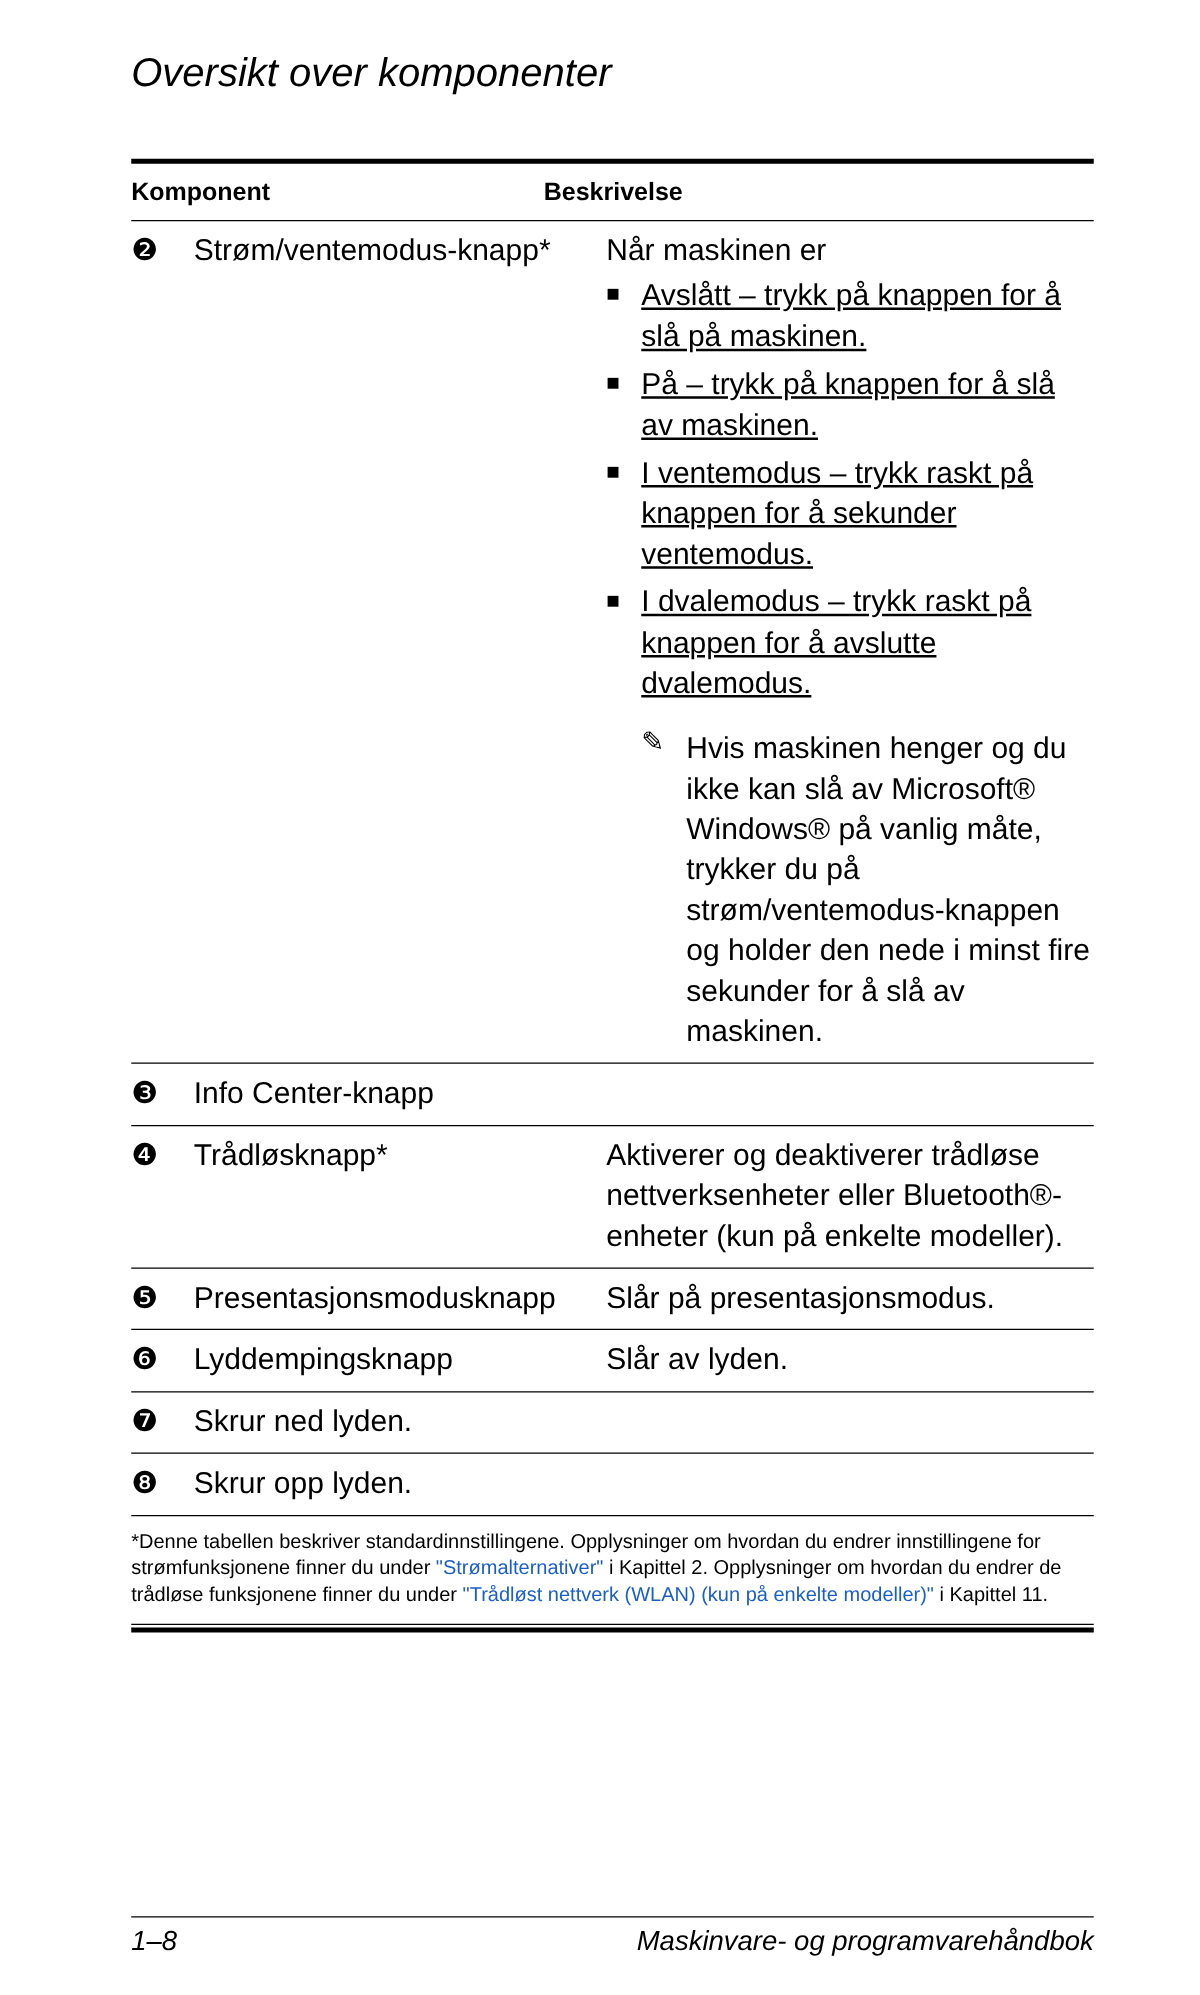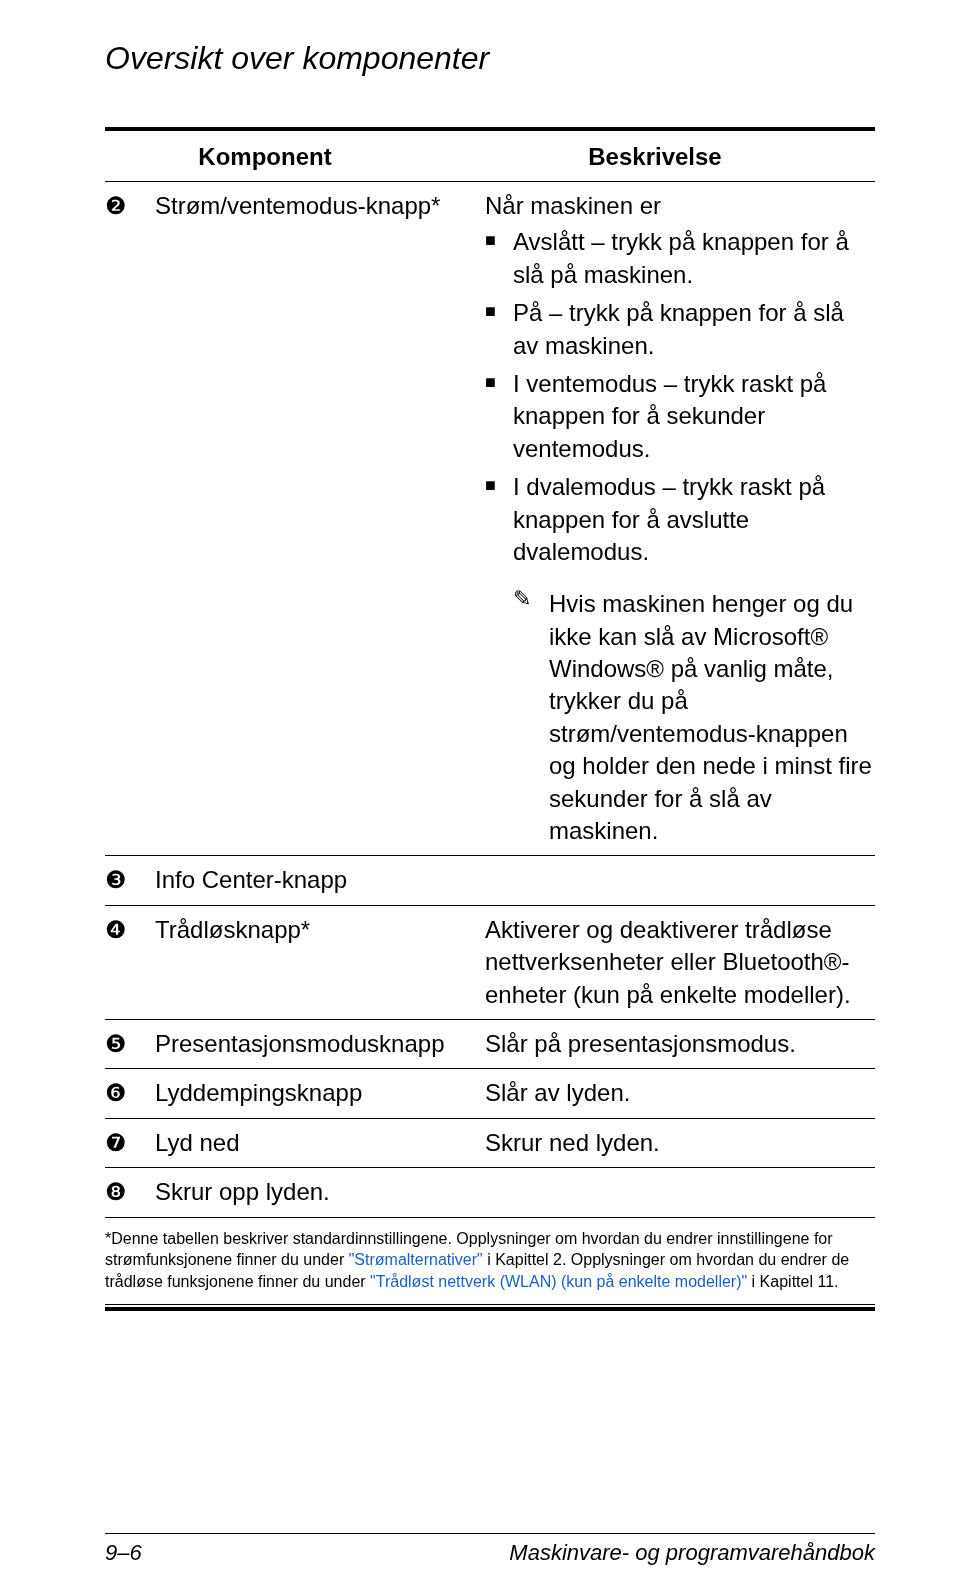--- a/index.html
+++ b/index.html
@@ -13,7 +13,7 @@
   .col-key { width: 50px; flex: none; }
   .col-name { width: 330px; flex: none; padding-right: 10px; }
   .col-desc { flex: 1; }
-  .header-row .col-name, .header-row .col-desc { font-weight: 700; font-size: 24px; margin-left:-50px;text-align:center; }
+  .header-row .col-name, .header-row .col-desc { font-weight: 700; font-size: 20px; margin-left:-50px; }
   .header-row .col-key { }
   .header-row .hdr-desc { margin-left:0; }
   .row { display: flex; padding: 8px 0; border-top: 1.5px solid #000; font-size: 24px; line-height: 1.35; }

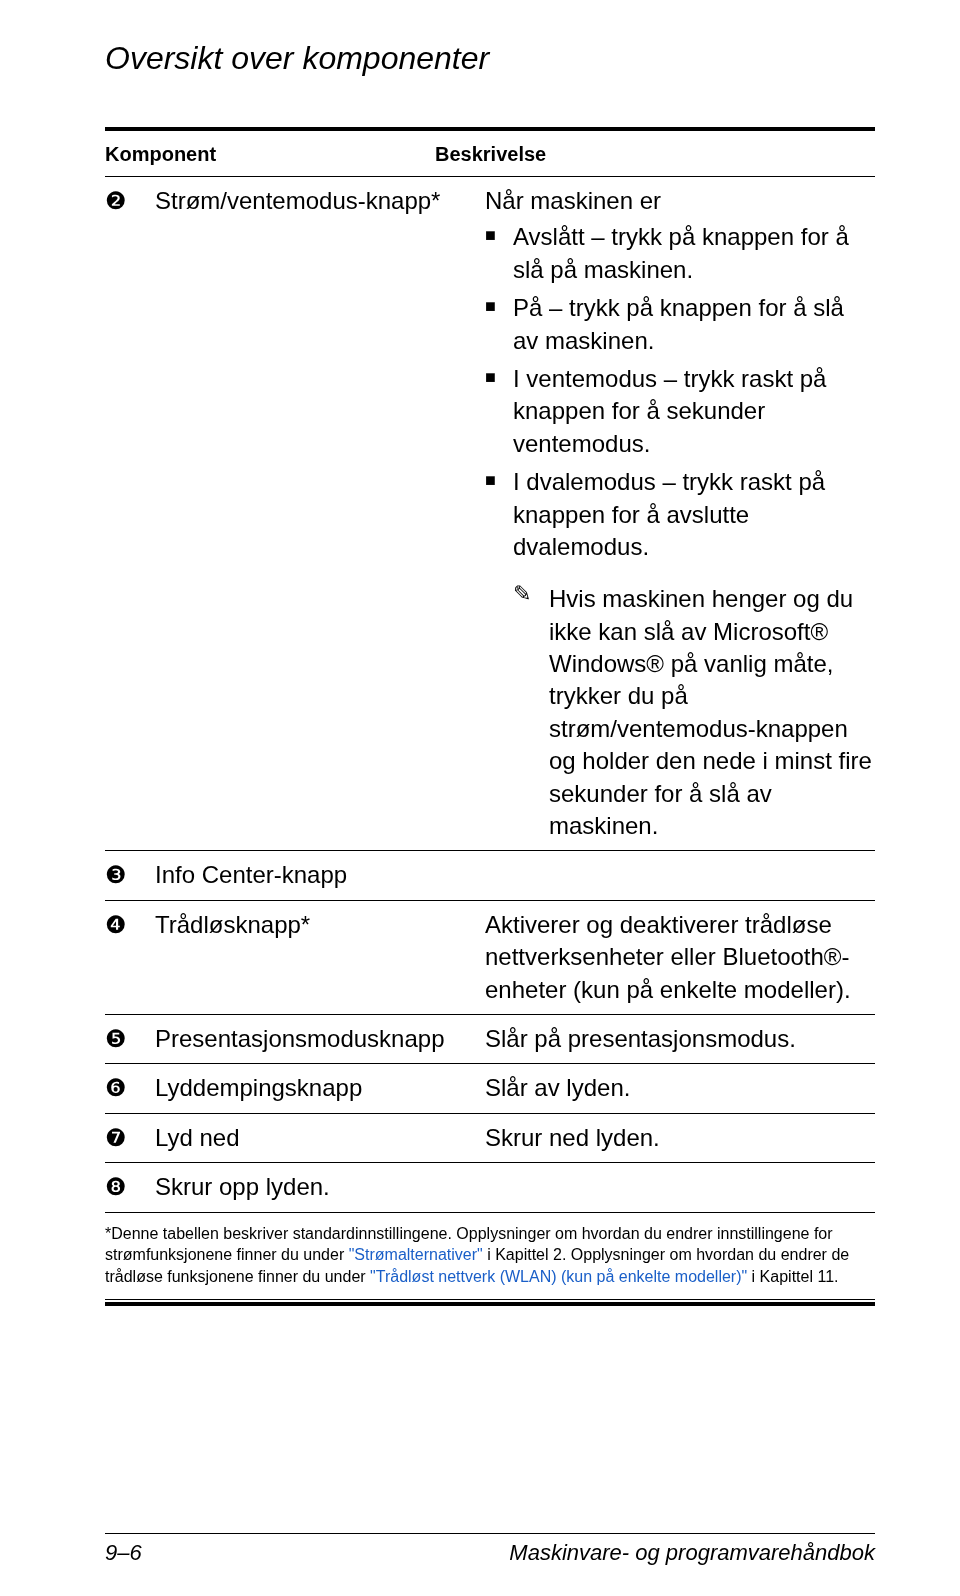--- a/index.html
+++ b/index.html
@@ -19,7 +19,7 @@
   .row { display: flex; padding: 8px 0; border-top: 1.5px solid #000; font-size: 24px; line-height: 1.35; }
   .row.first { border-top: 1.5px solid #000; }
   .circled { font-family: Arial, sans-serif; font-size: 24px; display:inline-block; }
-  .bullets { list-style: none; padding: 0; margin: 0; }
+  .bullets { list-style: none; padding: 0; margin: 0; text-decoration: underline; }
   .bullets li { position: relative; padding-left: 28px; margin-bottom: 6px; }
   .bullets li::before { content: "■"; position: absolute; left: 0; top: 2px; font-size: 18px; }
   .note-block { display: flex; margin-top: 20px; padding-left: 28px; }

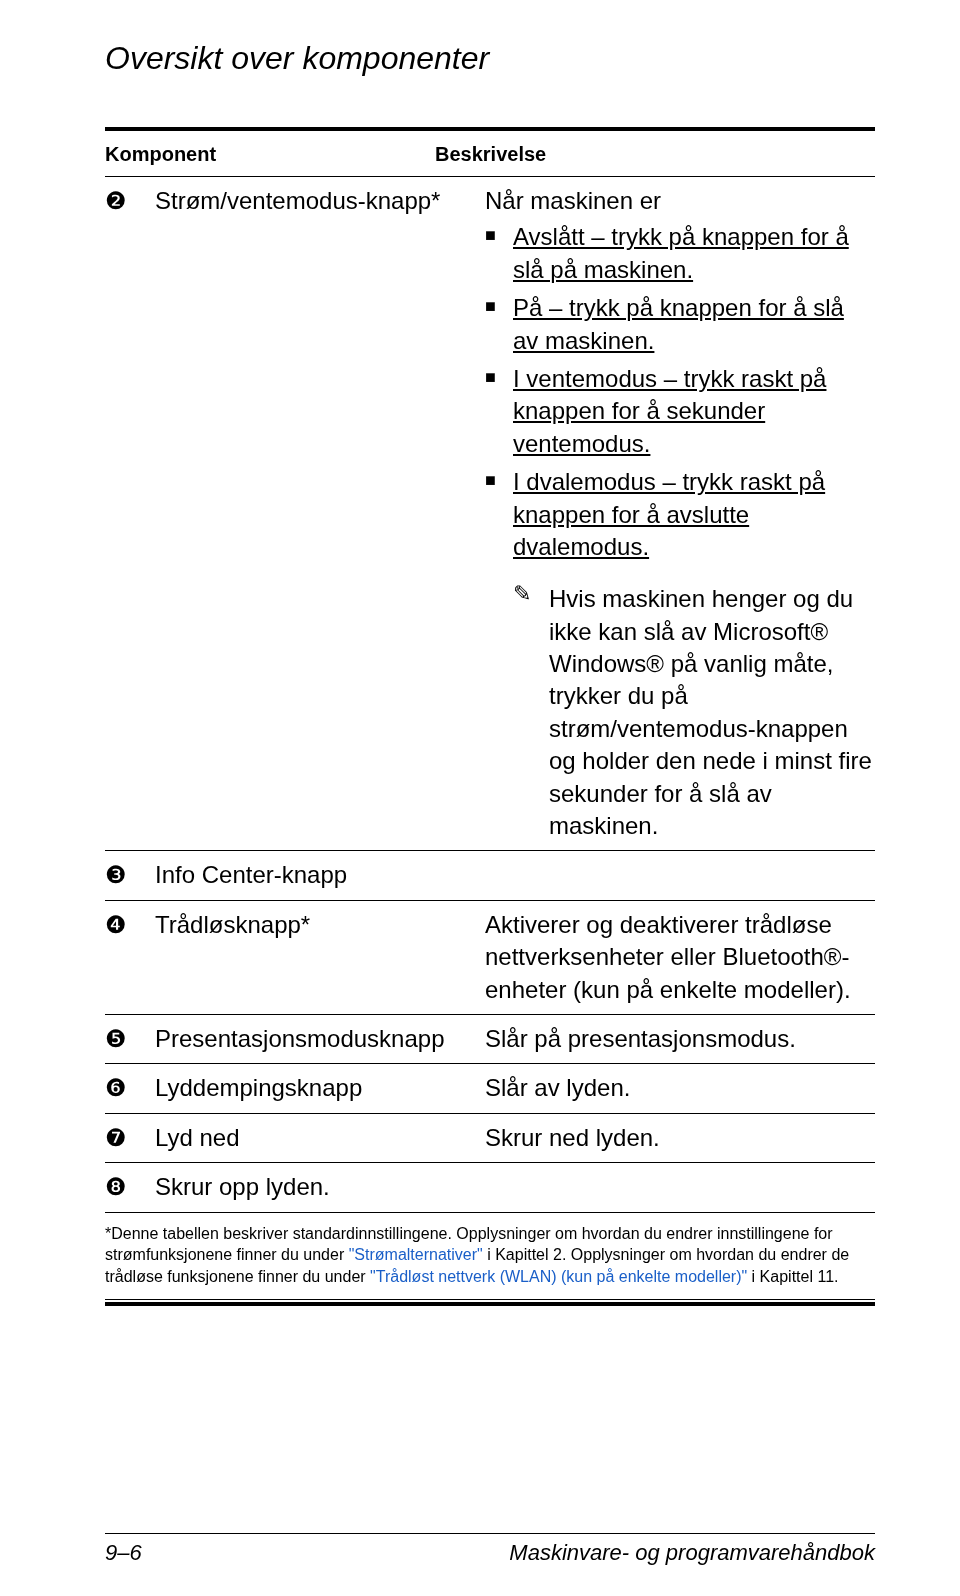--- a/index.html
+++ b/index.html
@@ -91,7 +91,6 @@
 
     <div class="row">
       <div class="col-key"><span class="circled">❼</span></div>
-      <div class="col-name">Lyd ned</div>
       <div class="col-desc">Skrur ned lyden.</div>
     </div>
 

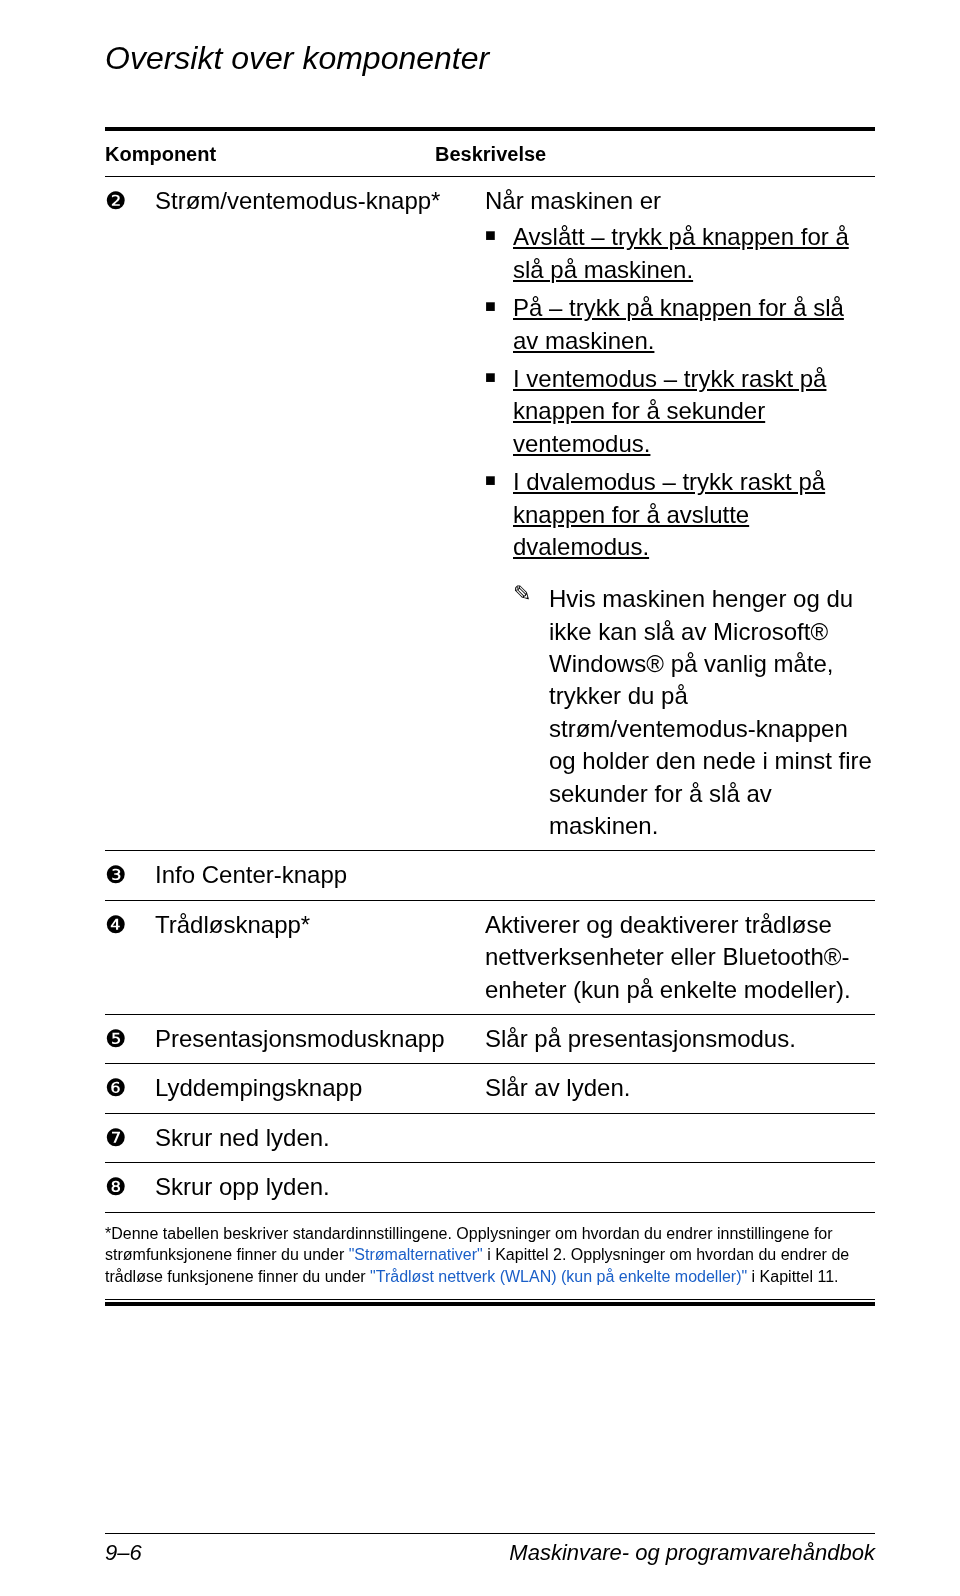--- a/index.html
+++ b/index.html
@@ -109,7 +109,7 @@
   <div class="bottom-thick"></div>
 
   <div class="footer">
-    <span>9–6</span>
+    <span>1–8</span>
     <span>Maskinvare- og programvarehåndbok</span>
   </div>
 

